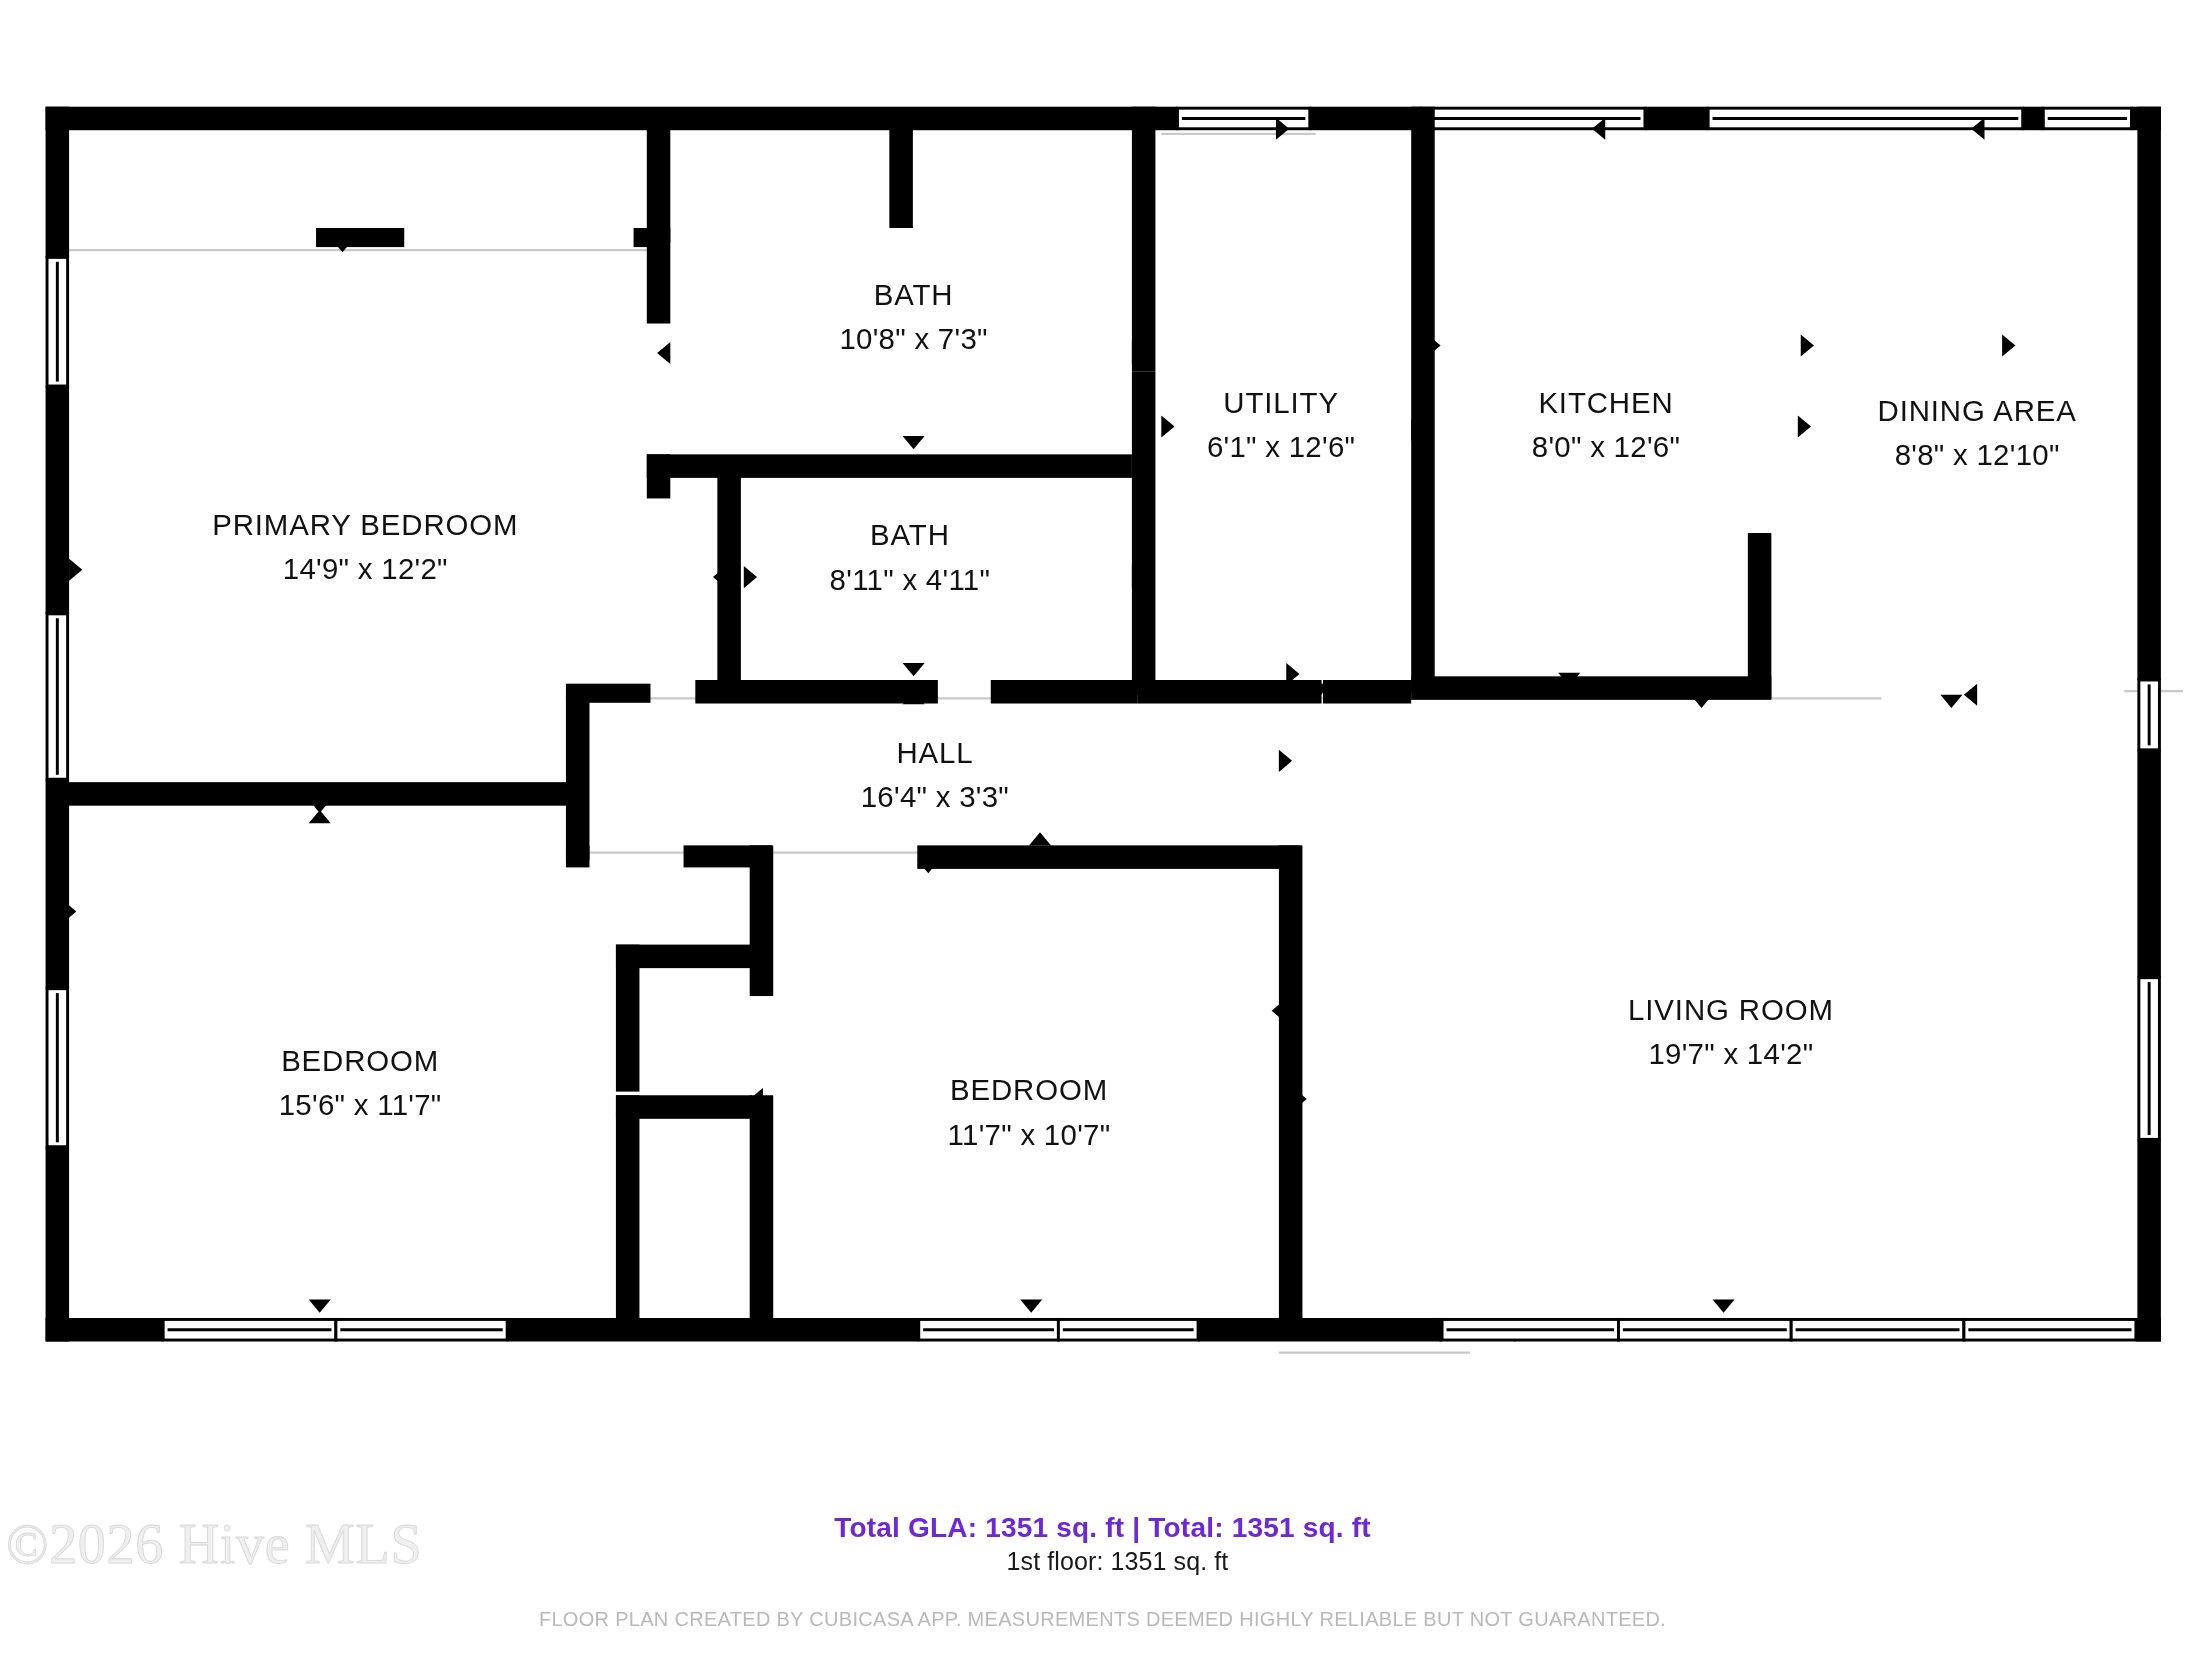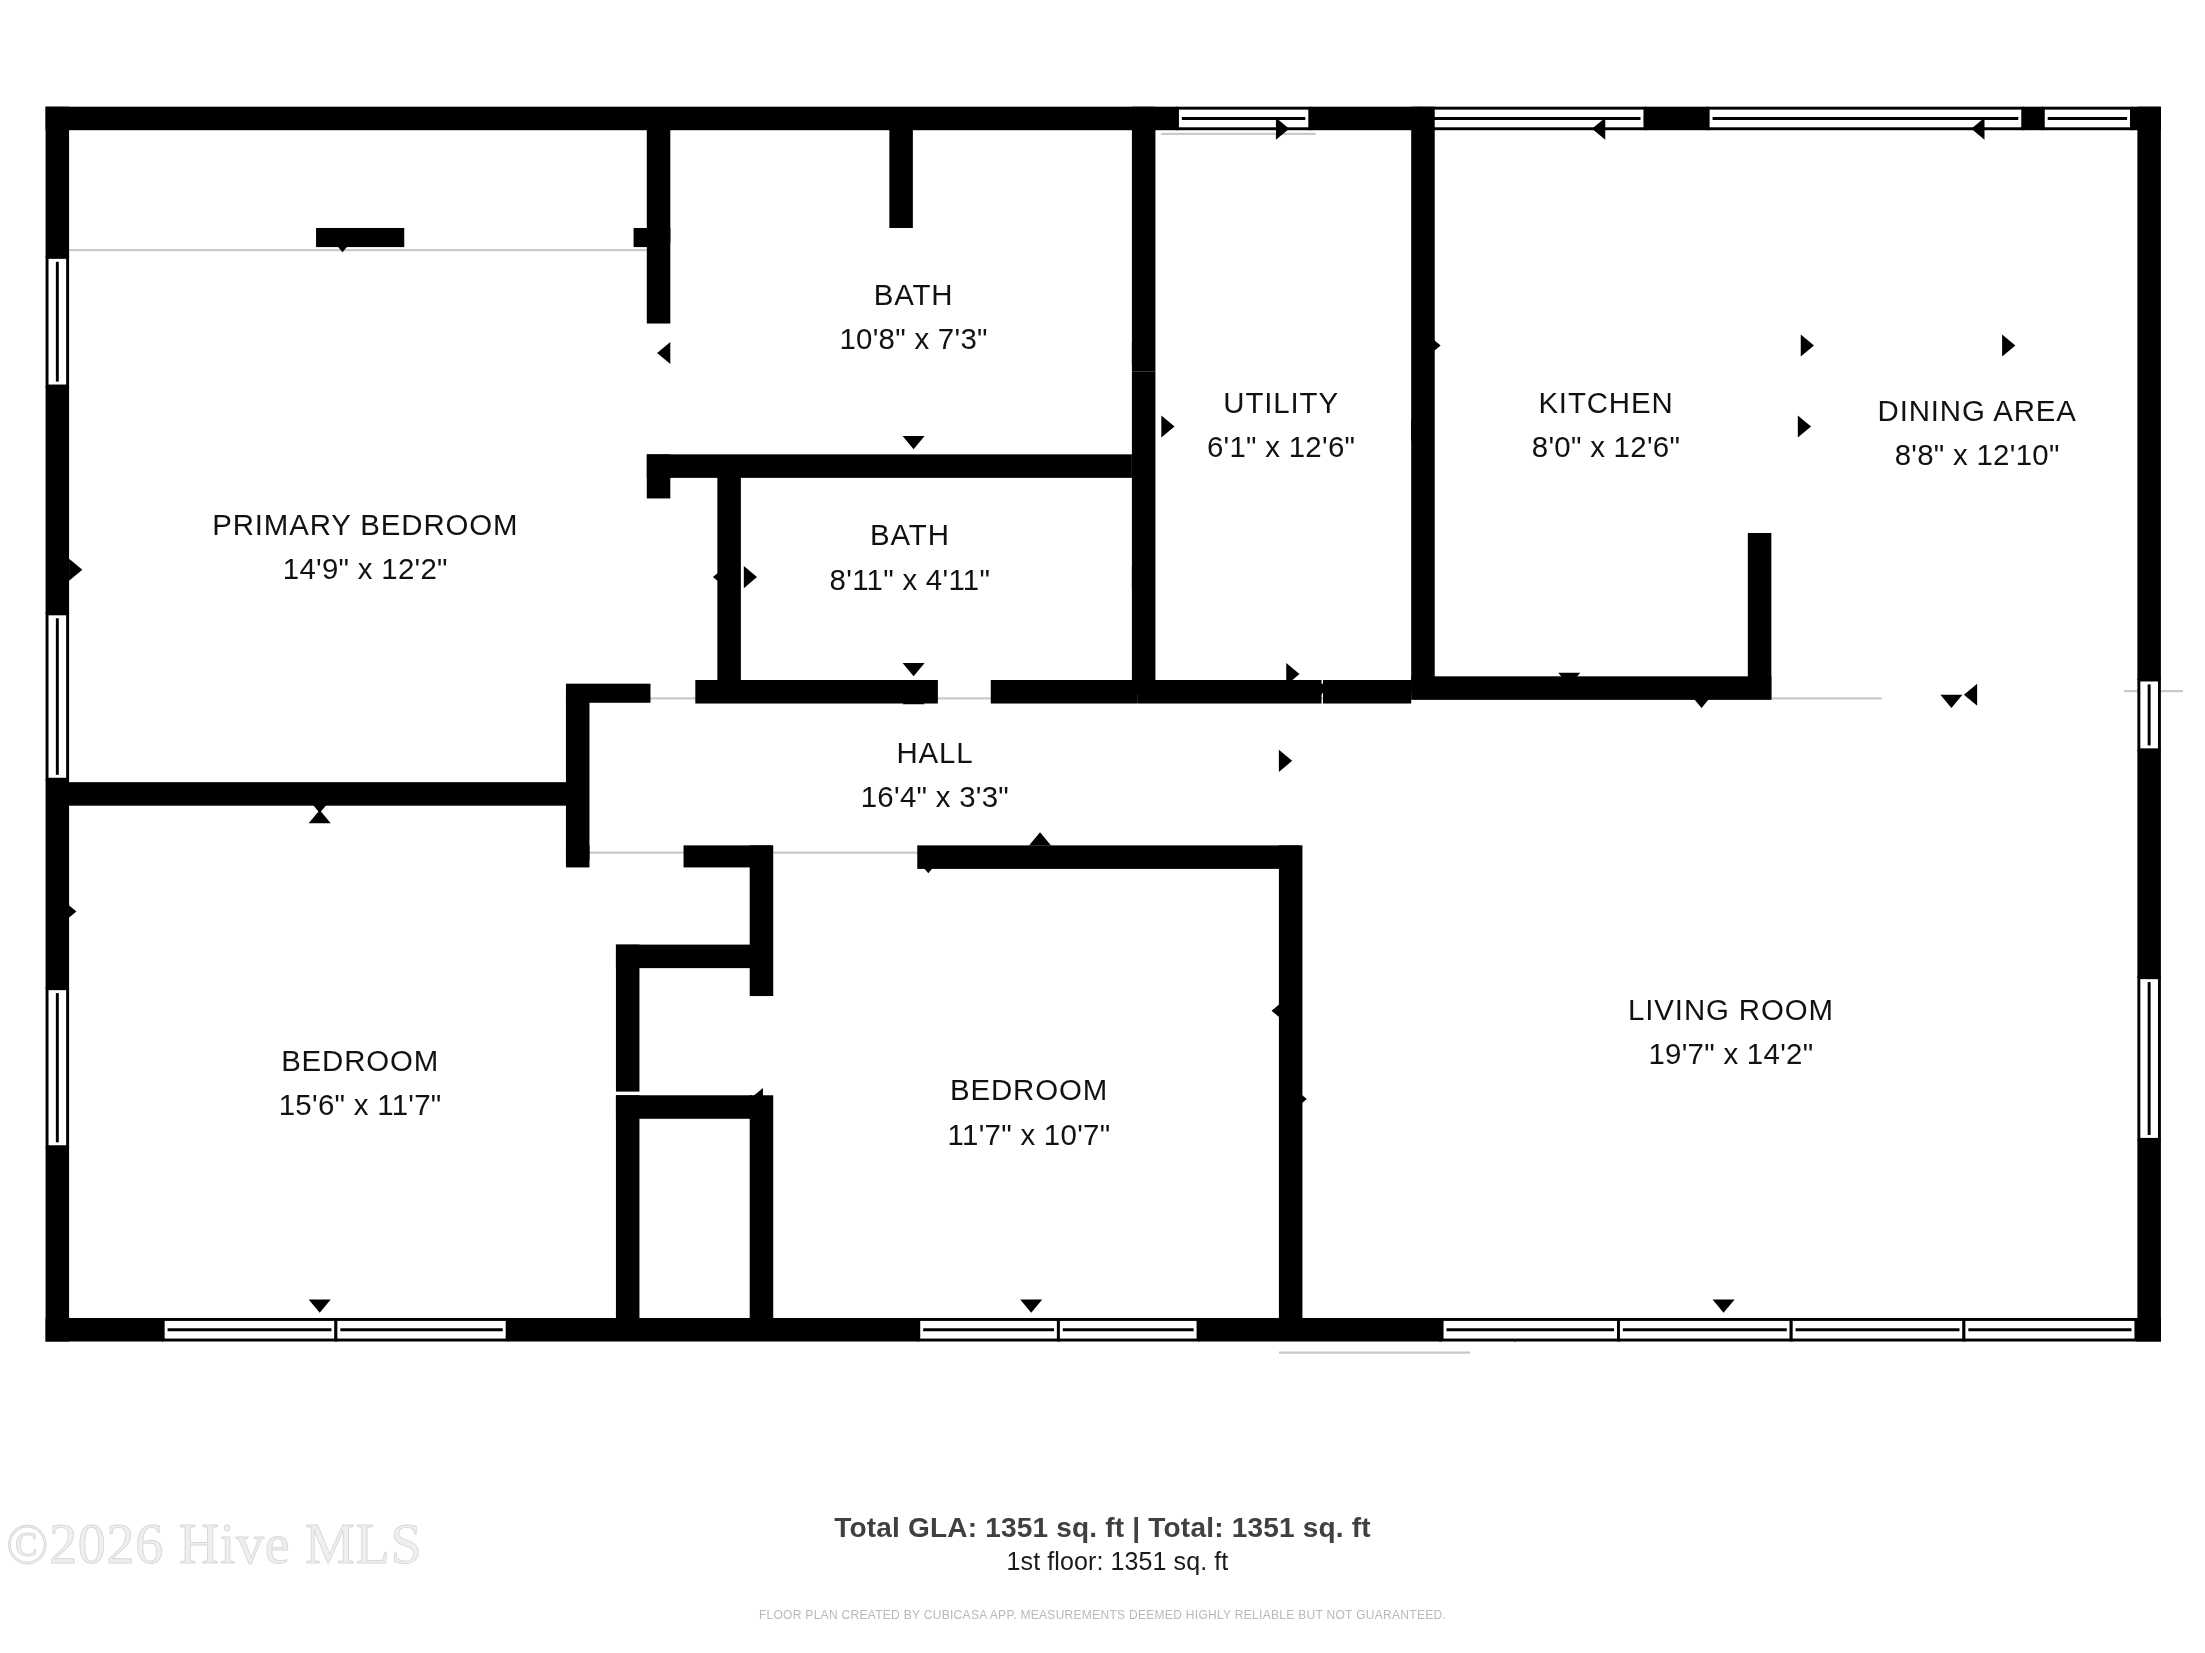--- a/index.html
+++ b/index.html
@@ -58,7 +58,7 @@
     font-family: "Liberation Sans", sans-serif;
     font-weight: bold;
     font-size: 28px;
-    color: #404040;
+    color: #6d28d9;
     letter-spacing: 0.2px;
     margin: 0;
     line-height: 1.18;

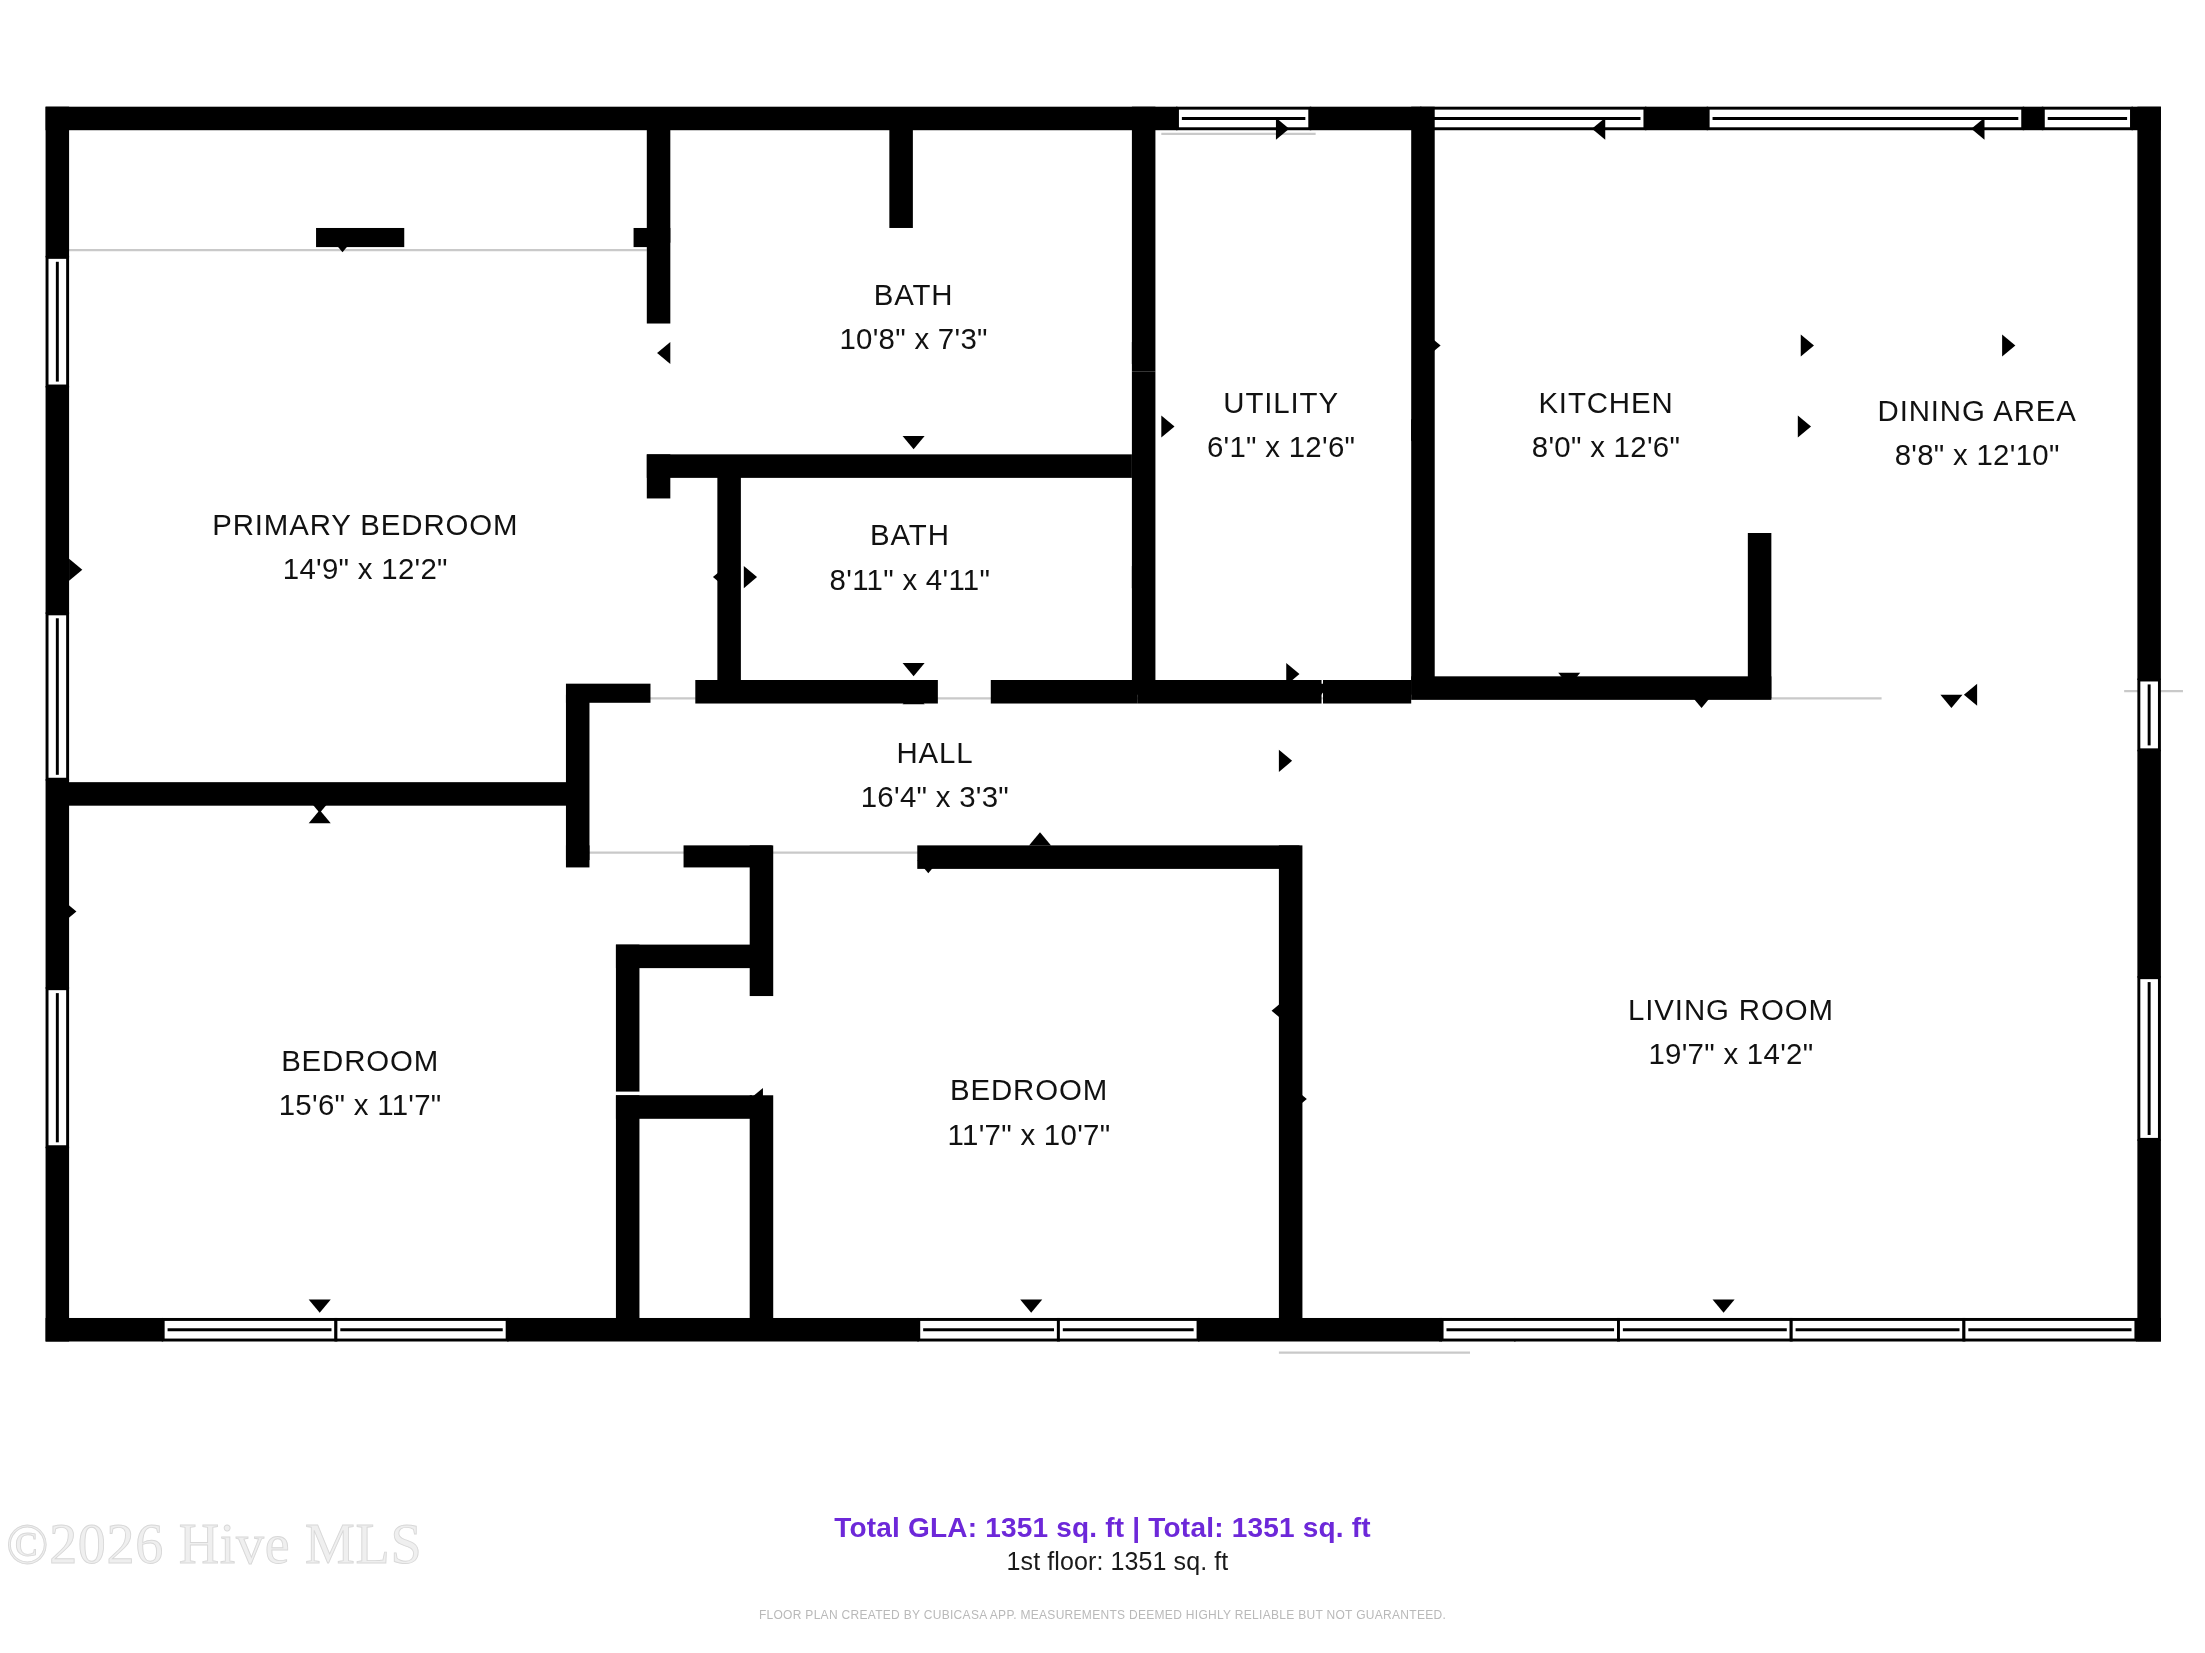--- a/index.html
+++ b/index.html
@@ -74,7 +74,7 @@
   }
   .disclaimer {
     font-family: "Liberation Sans", sans-serif;
-    font-size: 12px;
+    font-size: 20px;
     color: #b9b9b9;
     letter-spacing: 0.3px;
     margin: 32px 0 0 0;

